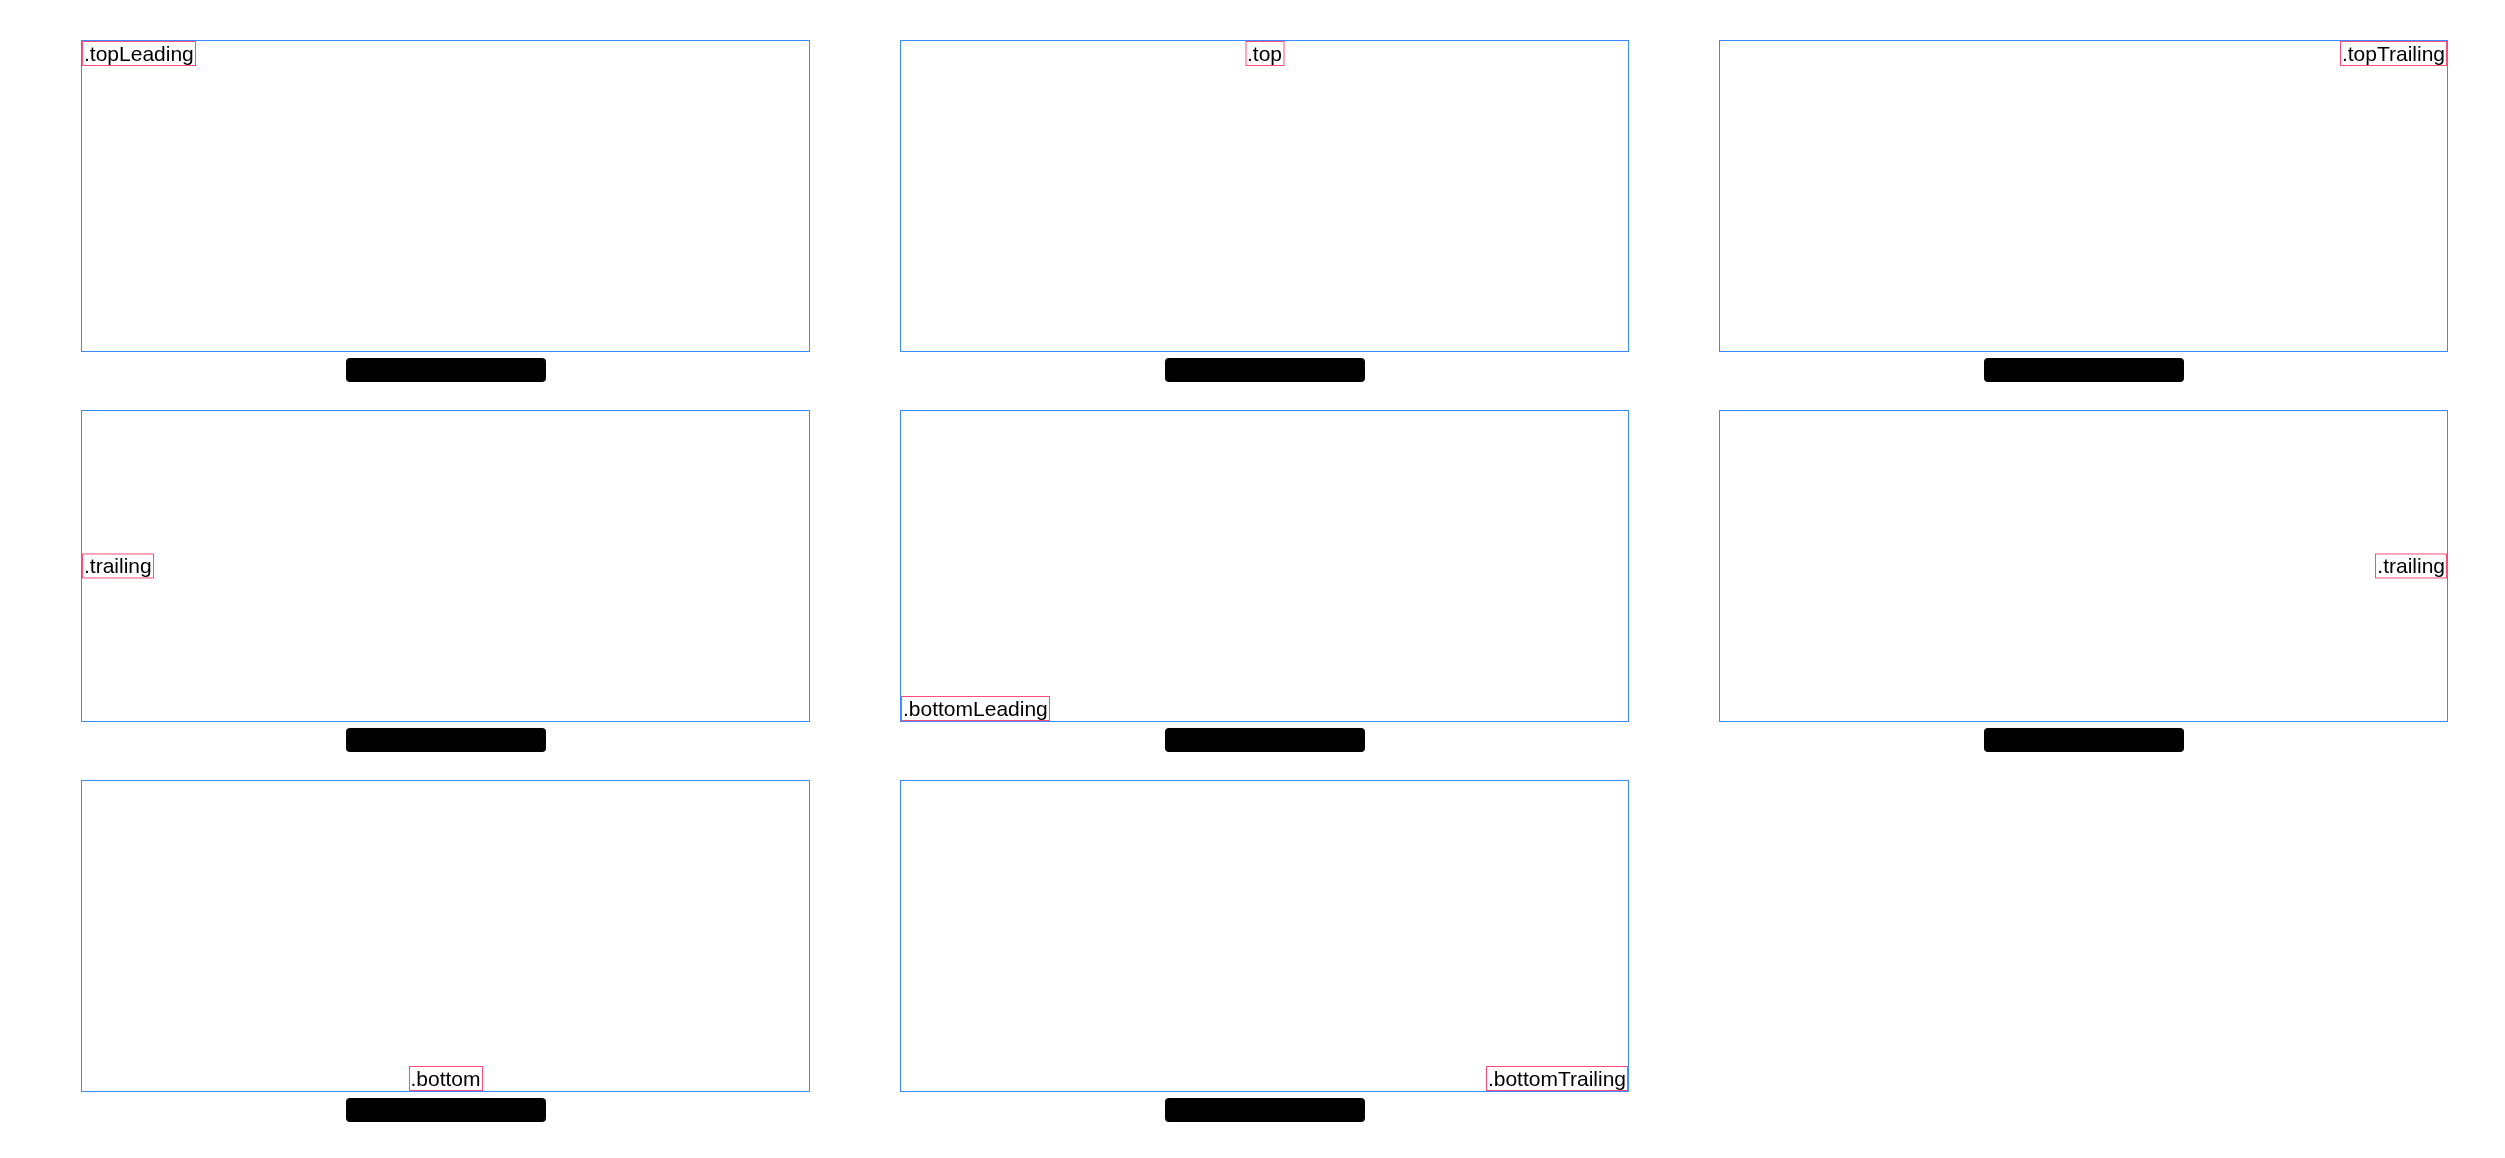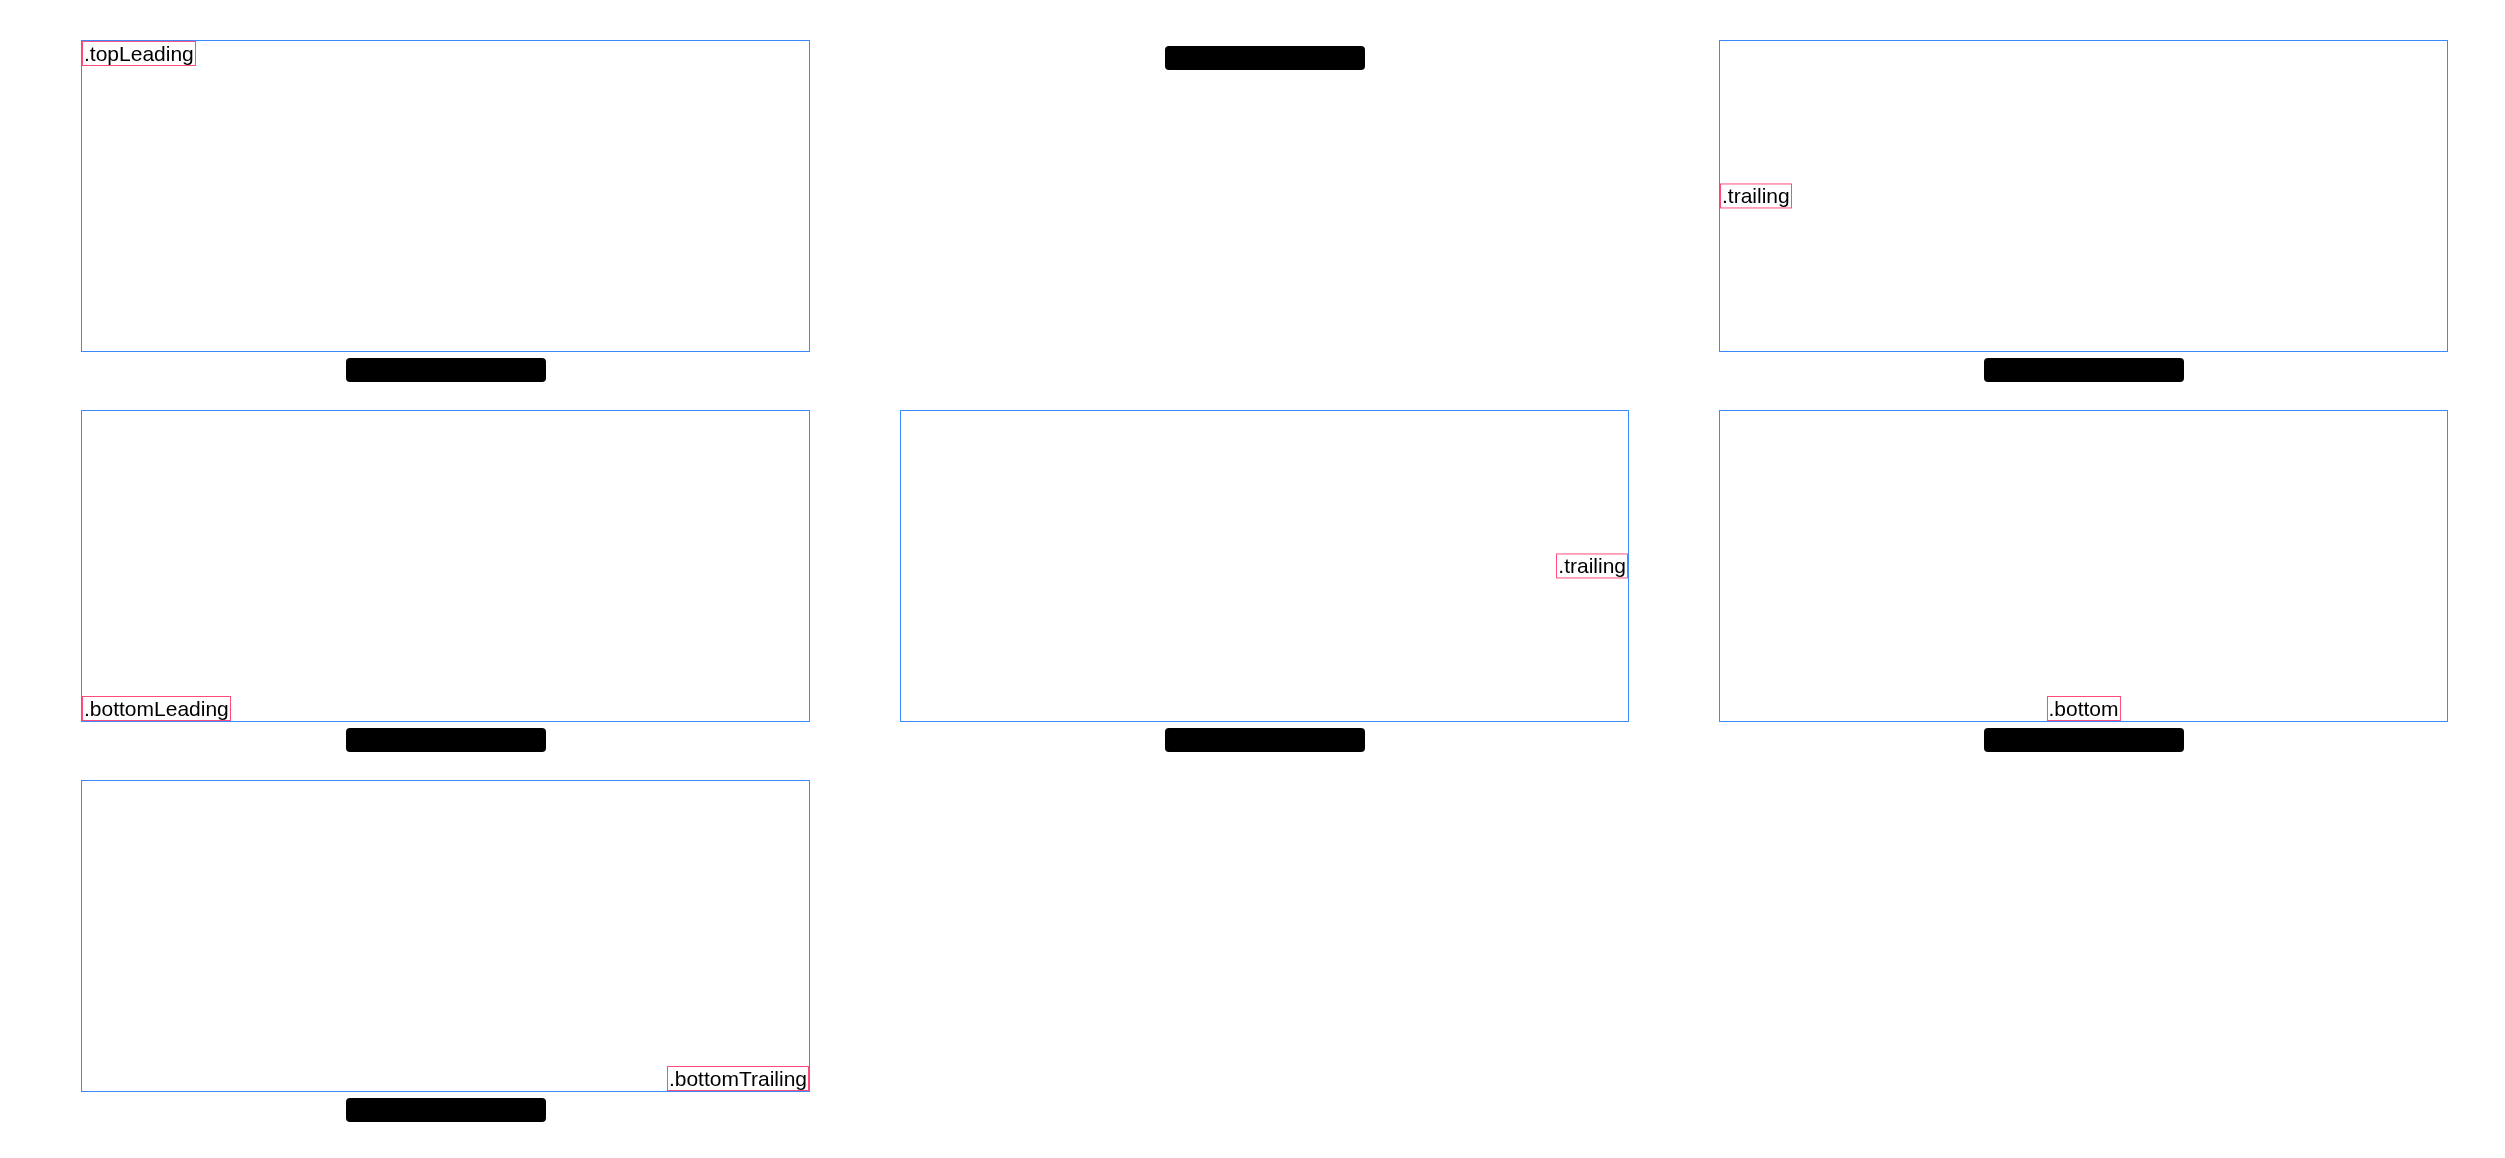--- a/index.html
+++ b/index.html
@@ -78,6 +78,9 @@
   </div>
 
   <div class="cell">
+    <div class="zstack">
+      <span class="label pos-top">.top</span>
+    </div>
     <div class="home-indicator"></div>
   </div>
 

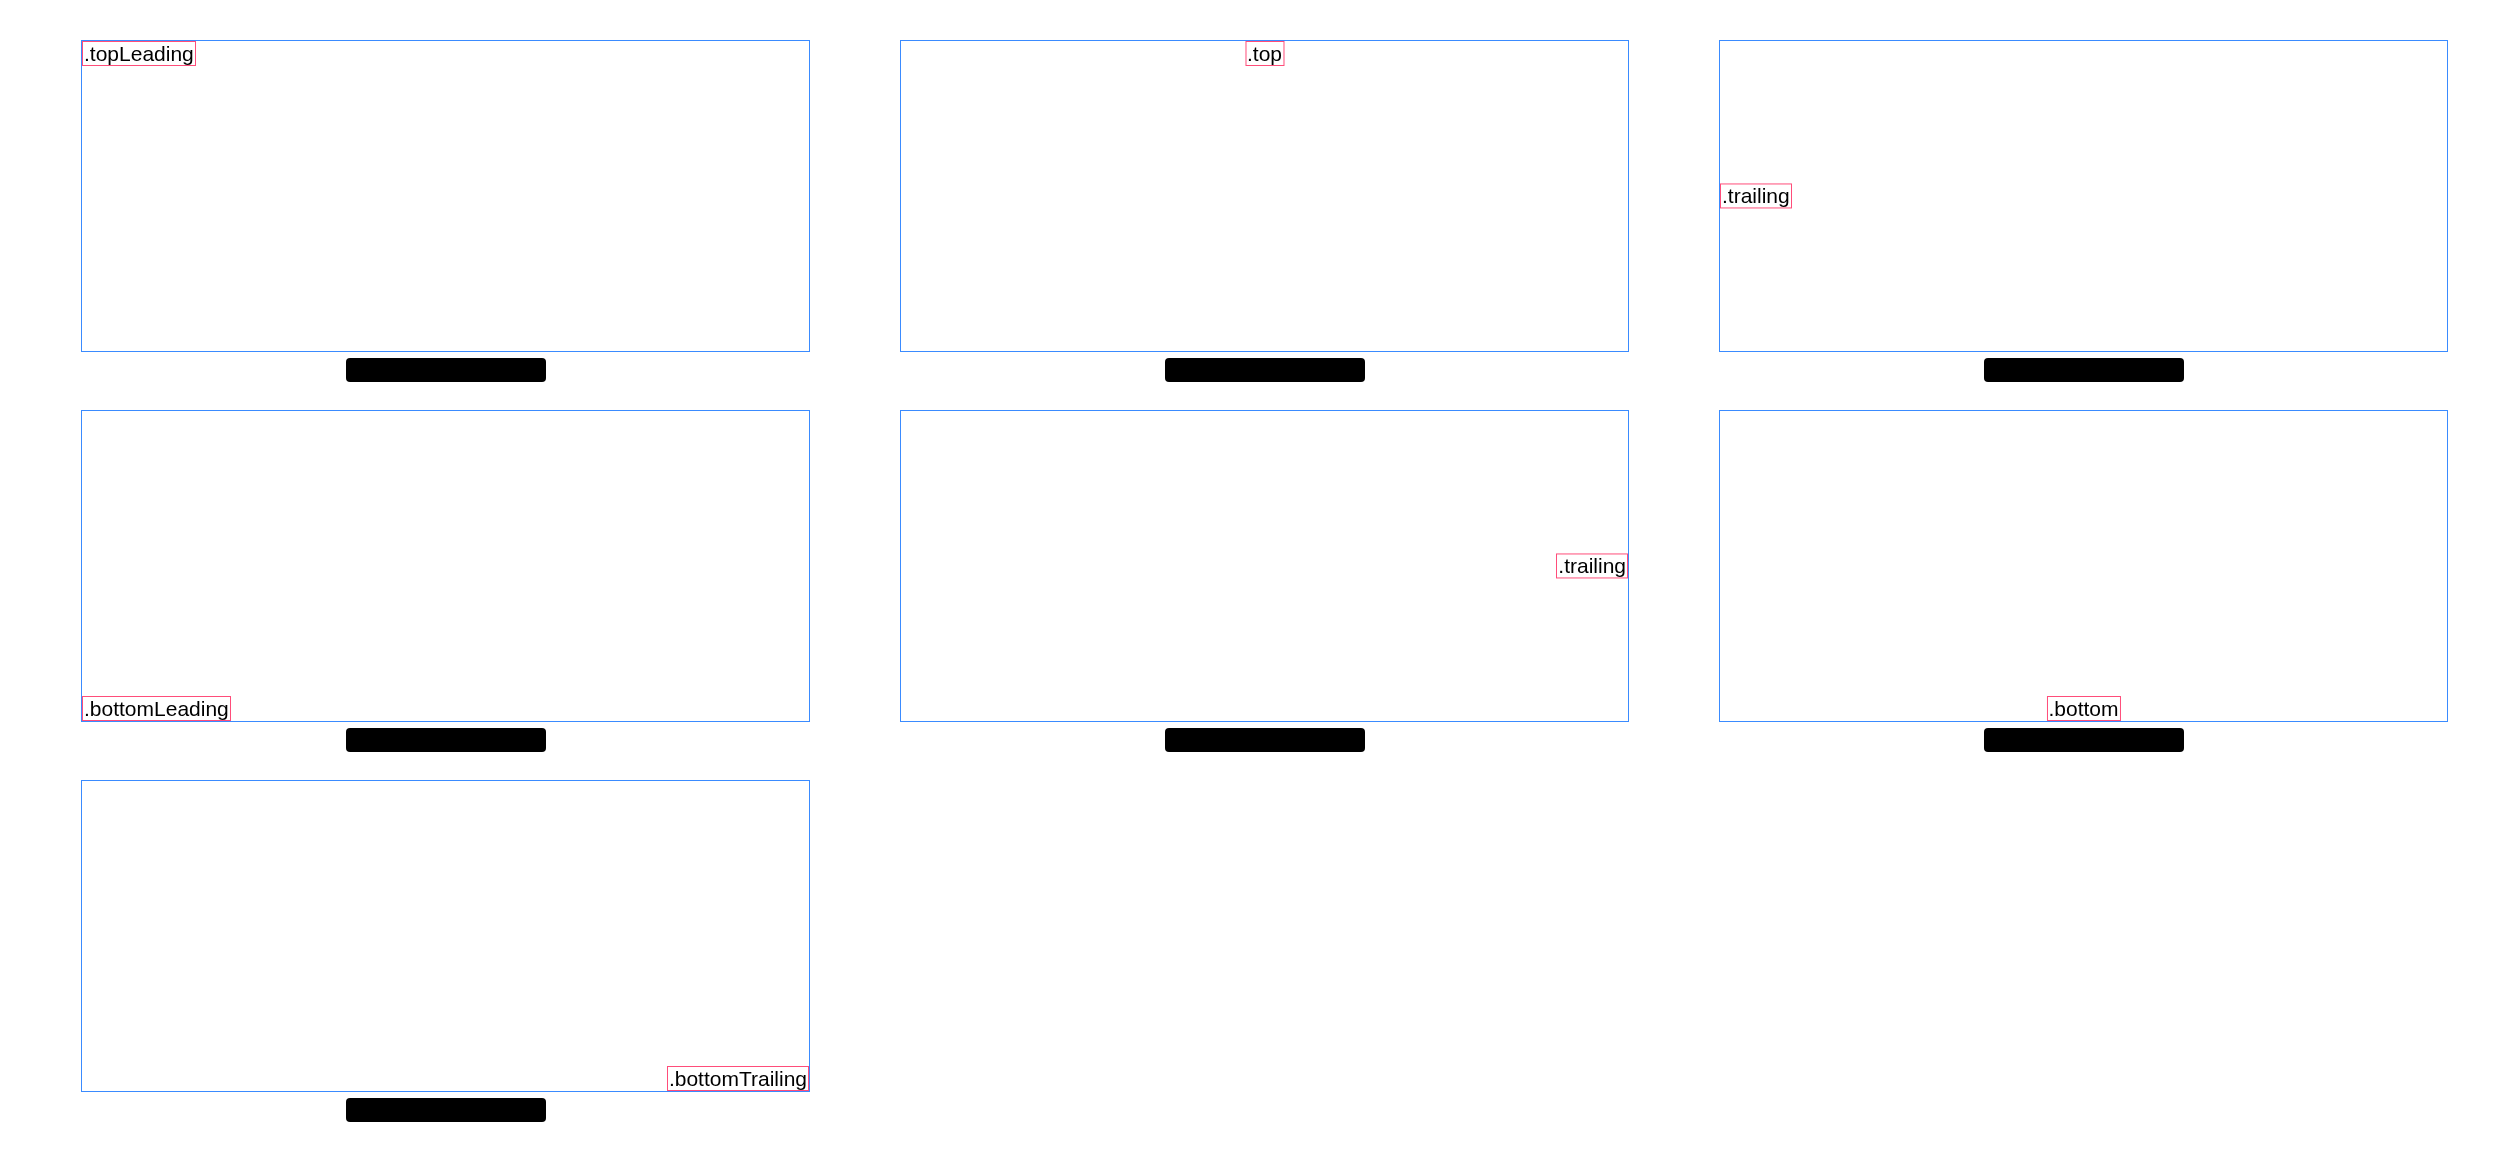--- a/index.html
+++ b/index.html
@@ -84,6 +84,12 @@
     <div class="home-indicator"></div>
   </div>
 
+  <div class="cell">
+    <div class="zstack">
+      <span class="label pos-topTrailing">.topTrailing</span>
+    </div>
+    <div class="home-indicator"></div>
+  </div>
 
   <div class="cell">
     <div class="zstack">

